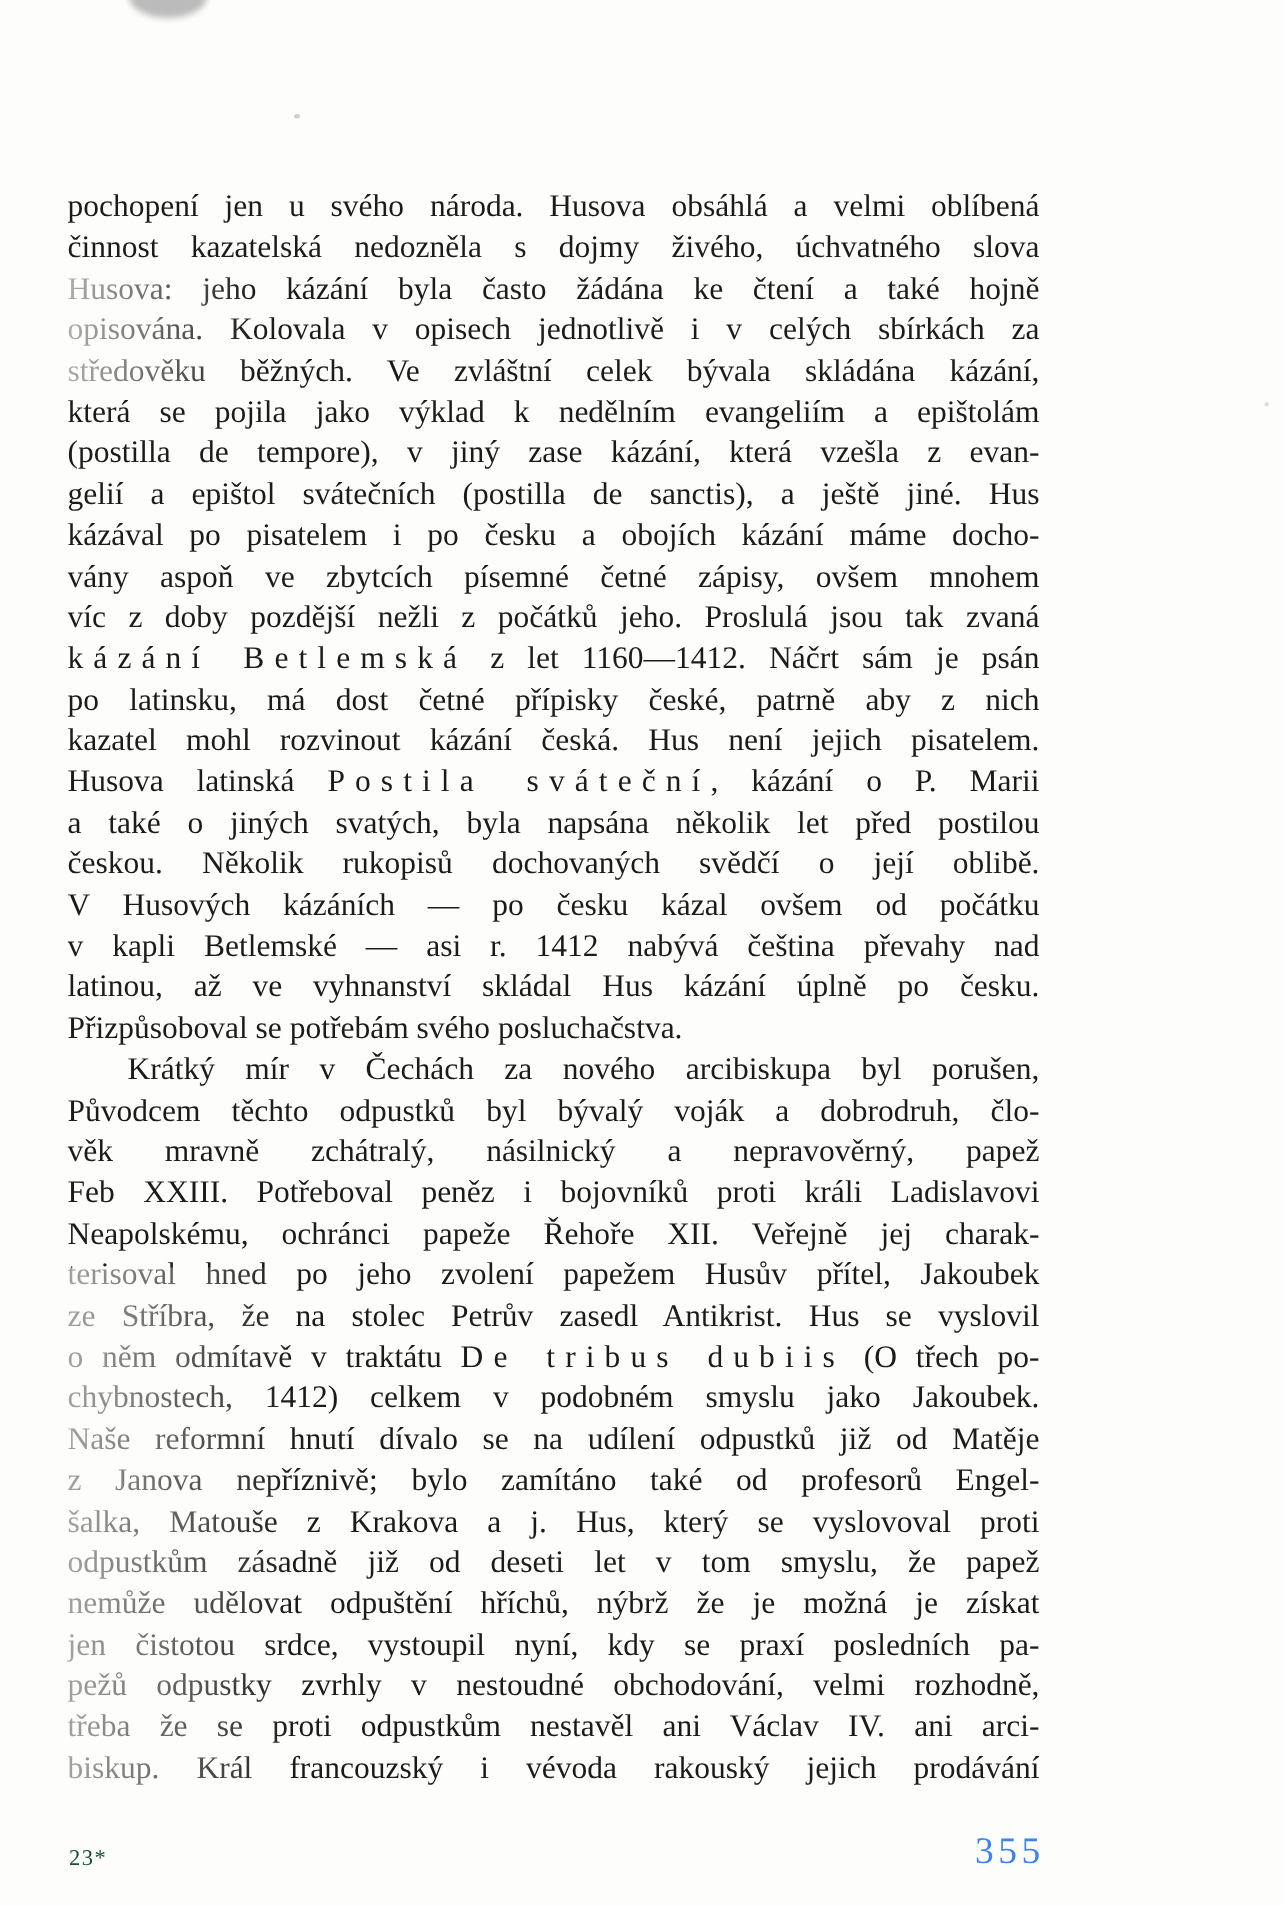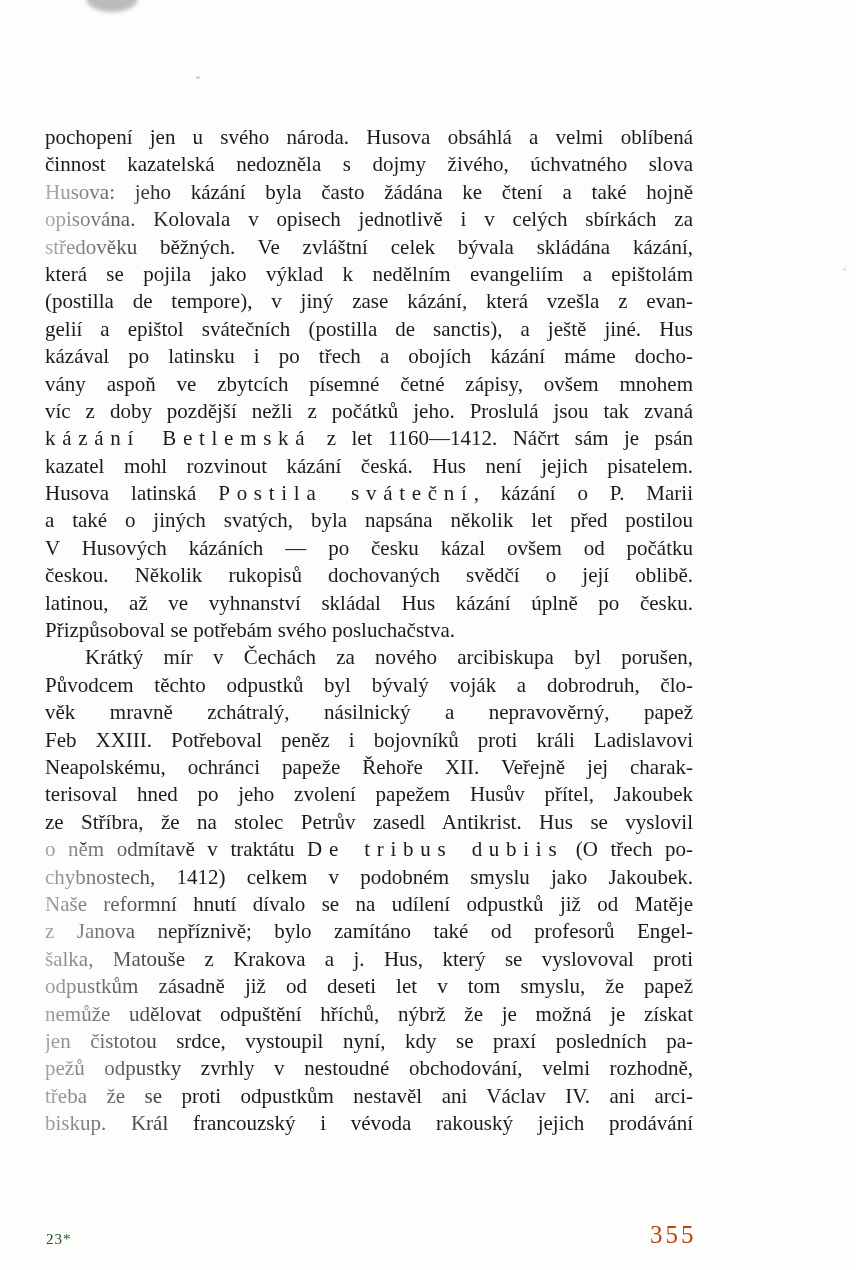--- a/index.html
+++ b/index.html
@@ -110,7 +110,7 @@
       <div class="line"><span>která se pojila jako výklad k nedělním evangeliím a epištolám</span></div>
       <div class="line"><span>(postilla de tempore), v jiný zase kázání, která vzešla z evan-</span></div>
       <div class="line"><span>gelií a epištol svátečních (postilla de sanctis), a ještě jiné. Hus</span></div>
-      <div class="line"><span>kázával po latinsku i po třech a obojích kázání máme docho-</span></div>
+      <div class="line"><span>kázával po pisatelem i po česku a obojích kázání máme docho-</span></div>
       <div class="line"><span>vány aspoň ve zbytcích písemné četné zápisy, ovšem mnohem</span></div>
       <div class="line"><span>víc z doby pozdější nežli z počátků jeho. Proslulá jsou tak zvaná</span></div>
       <div class="line"><span class="spaced">kázání Betlemská</span><span> z let 1160—1412. Náčrt sám je psán</span></div>

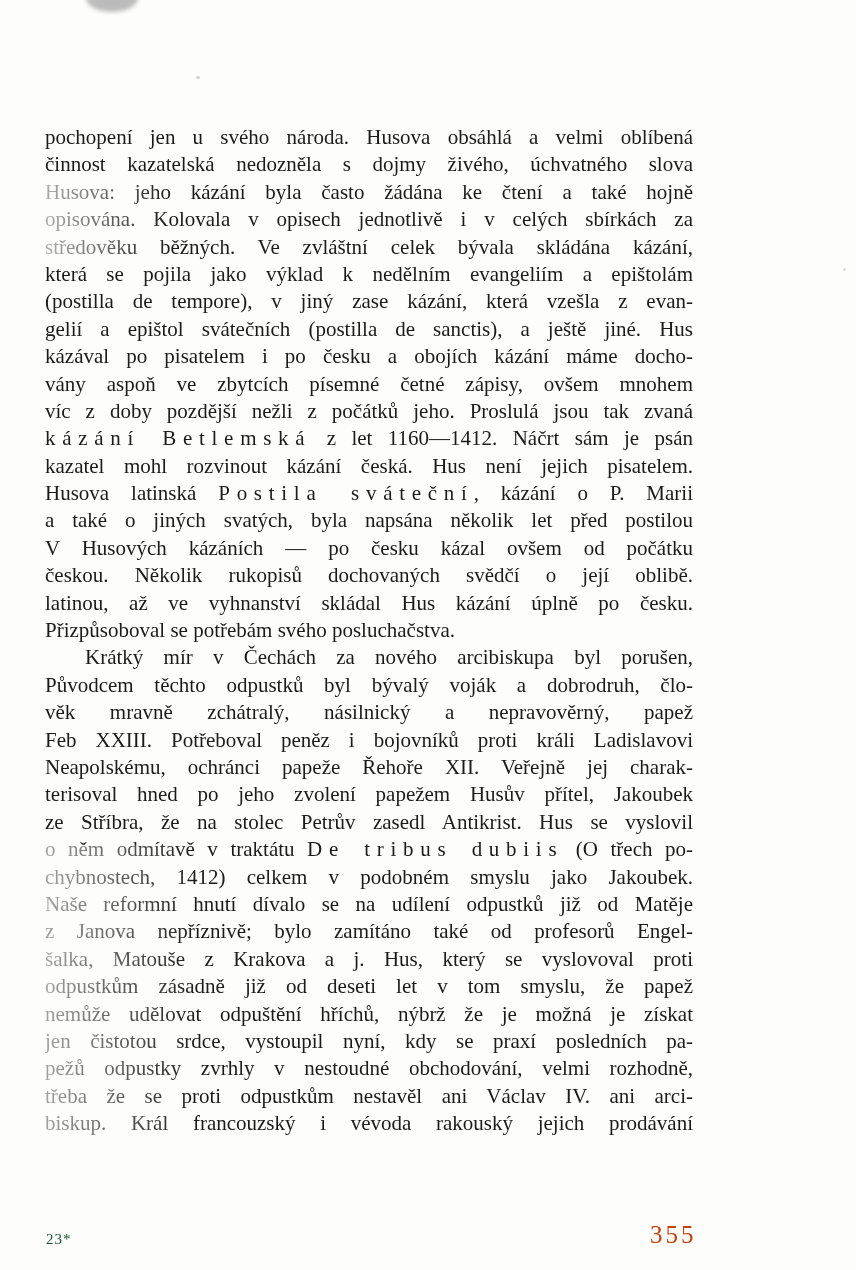--- a/index.html
+++ b/index.html
@@ -114,6 +114,7 @@
       <div class="line"><span>vány aspoň ve zbytcích písemné četné zápisy, ovšem mnohem</span></div>
       <div class="line"><span>víc z doby pozdější nežli z počátků jeho. Proslulá jsou tak zvaná</span></div>
       <div class="line"><span class="spaced">kázání Betlemská</span><span> z let 1160—1412. Náčrt sám je psán</span></div>
+      <div class="line"><span>po latinsku, má dost četné přípisky české, patrně aby z nich</span></div>
       <div class="line"><span>kazatel mohl rozvinout kázání česká. Hus není jejich pisatelem.</span></div>
       <div class="line"><span>Husova latinská </span><span class="spaced">Postila sváteční</span><span>, kázání o P. Marii</span></div>
       <div class="line"><span>a také o jiných svatých, byla napsána několik let před postilou</span></div>

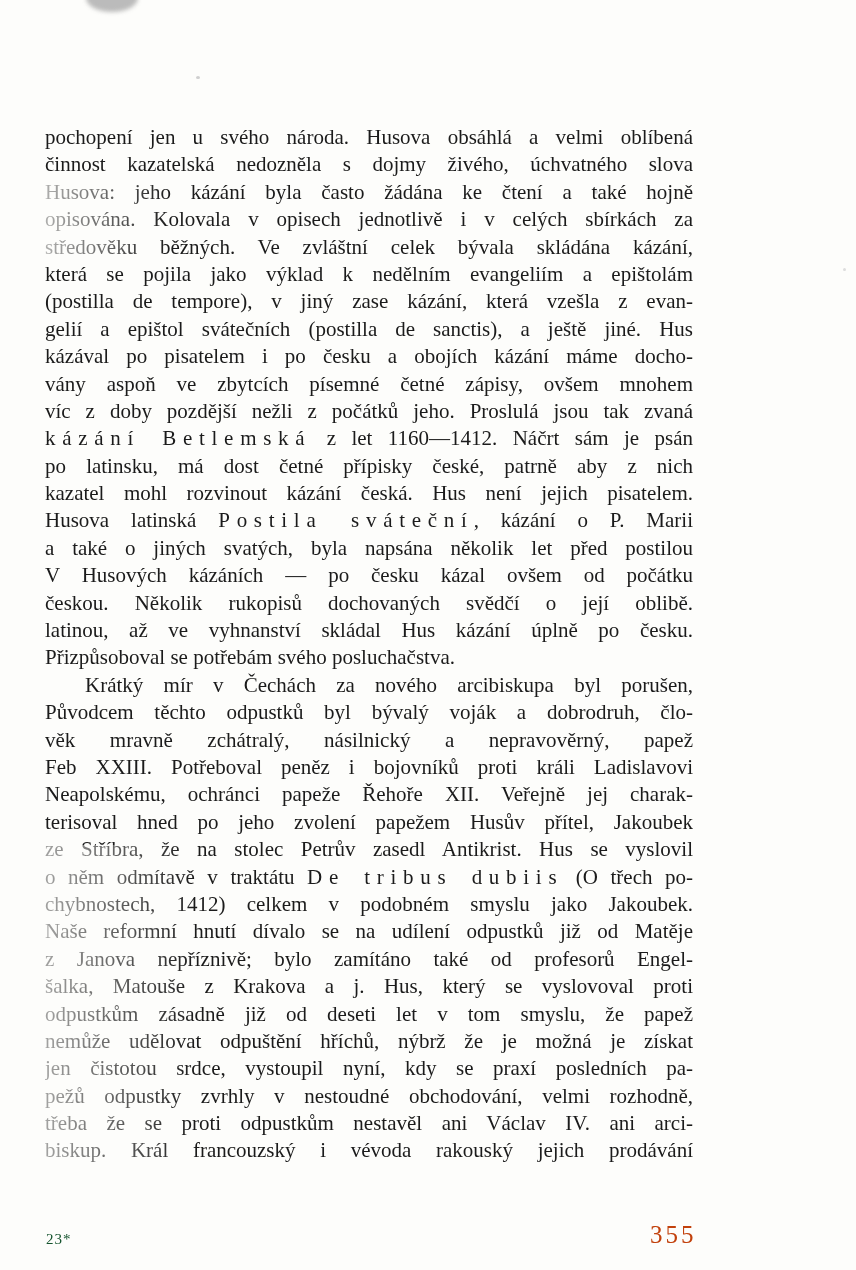--- a/index.html
+++ b/index.html
@@ -118,8 +118,8 @@
       <div class="line"><span>kazatel mohl rozvinout kázání česká. Hus není jejich pisatelem.</span></div>
       <div class="line"><span>Husova latinská </span><span class="spaced">Postila sváteční</span><span>, kázání o P. Marii</span></div>
       <div class="line"><span>a také o jiných svatých, byla napsána několik let před postilou</span></div>
+      <div class="line"><span>českou. Několik rukopisů dochovaných svědčí o její oblibě.</span></div>
       <div class="line"><span>V Husových kázáních — po česku kázal ovšem od počátku</span></div>
-      <div class="line"><span>českou. Několik rukopisů dochovaných svědčí o její oblibě.</span></div>
       <div class="line"><span>latinou, až ve vyhnanství skládal Hus kázání úplně po česku.</span></div>
       <div class="line no-just"><span>Přizpůsoboval se potřebám svého posluchačstva.</span></div>
       <div class="line indent"><span>Krátký mír v Čechách za nového arcibiskupa byl porušen,</span></div>

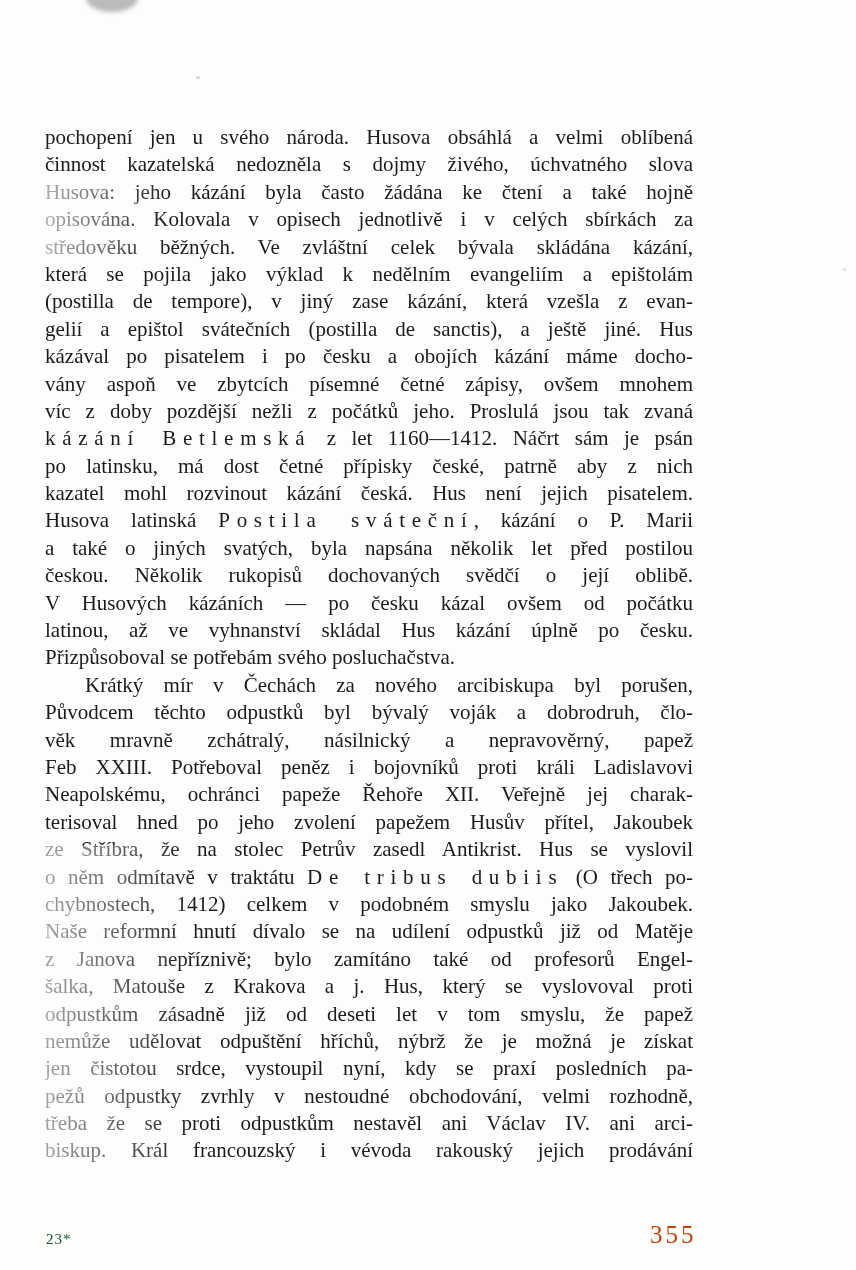--- a/index.html
+++ b/index.html
@@ -120,6 +120,7 @@
       <div class="line"><span>a také o jiných svatých, byla napsána několik let před postilou</span></div>
       <div class="line"><span>českou. Několik rukopisů dochovaných svědčí o její oblibě.</span></div>
       <div class="line"><span>V Husových kázáních — po česku kázal ovšem od počátku</span></div>
+      <div class="line"><span>v kapli Betlemské — asi r. 1412 nabývá čeština převahy nad</span></div>
       <div class="line"><span>latinou, až ve vyhnanství skládal Hus kázání úplně po česku.</span></div>
       <div class="line no-just"><span>Přizpůsoboval se potřebám svého posluchačstva.</span></div>
       <div class="line indent"><span>Krátký mír v Čechách za nového arcibiskupa byl porušen,</span></div>

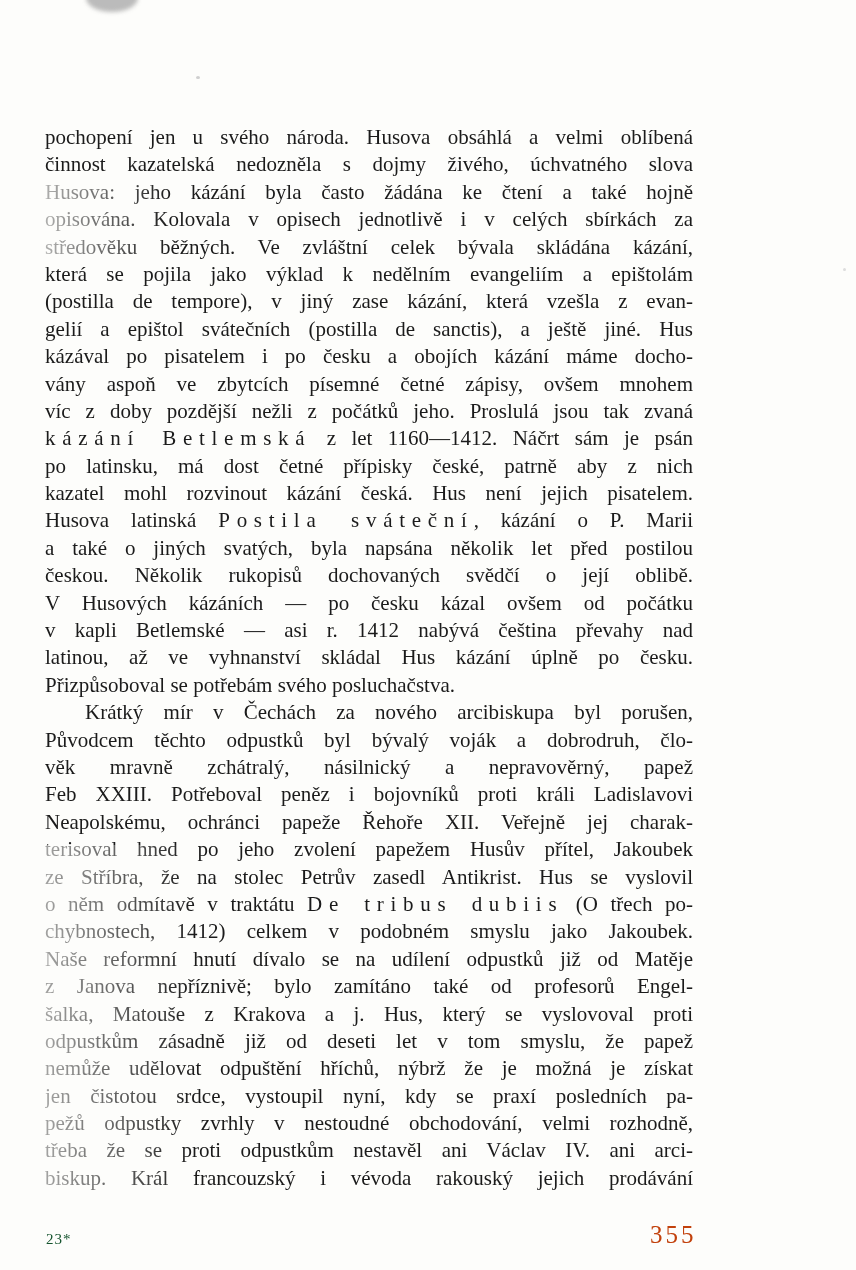--- a/index.html
+++ b/index.html
@@ -88,7 +88,7 @@
     left: 650px;
     top: 1221px;
     font-size: 25px;
-    color: #c2410c;
+    color: #3b82f6;
     letter-spacing: 3px;
   }
 </style>

